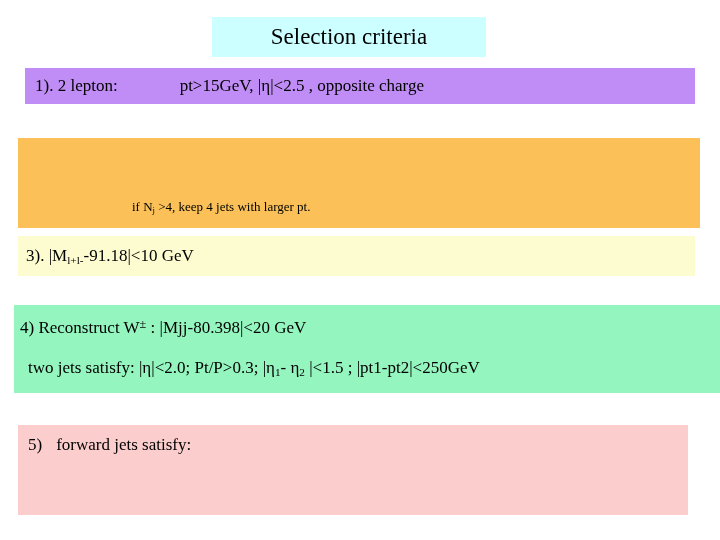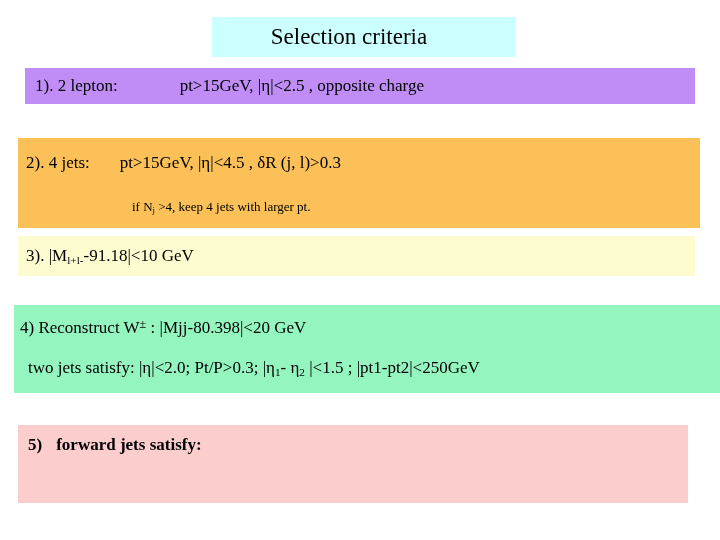--- a/index.html
+++ b/index.html
@@ -30,7 +30,7 @@
   #title-band {
     left: 212px;
     top: 17px;
-    width: 304px;
+    width: 274px;
     height: 40px;
     background: #ccffff;
   }

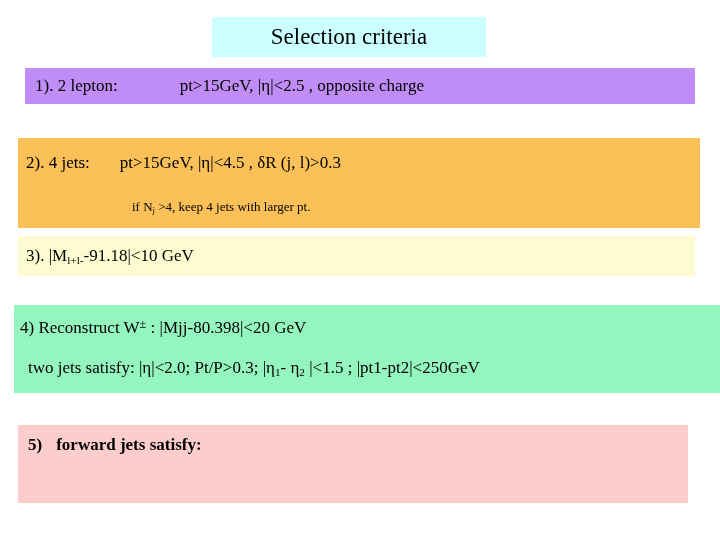--- a/index.html
+++ b/index.html
@@ -199,9 +199,6 @@
   </div>
 
   <div class="band" id="row2-band" style="background: rgb(251, 193, 88);">
-    <div id="row2-line1">
-      <span id="row2-label">2). 4 jets:</span><span id="row2-cuts">pt&gt;15GeV, |η|&lt;4.5 , δR (j, l)&gt;0.3</span>
-    </div>
     <div id="row2-line2"><span>if  N</span><sub>j</sub><span> &gt;4,  keep 4 jets with larger pt.</span></div>
   </div>
 

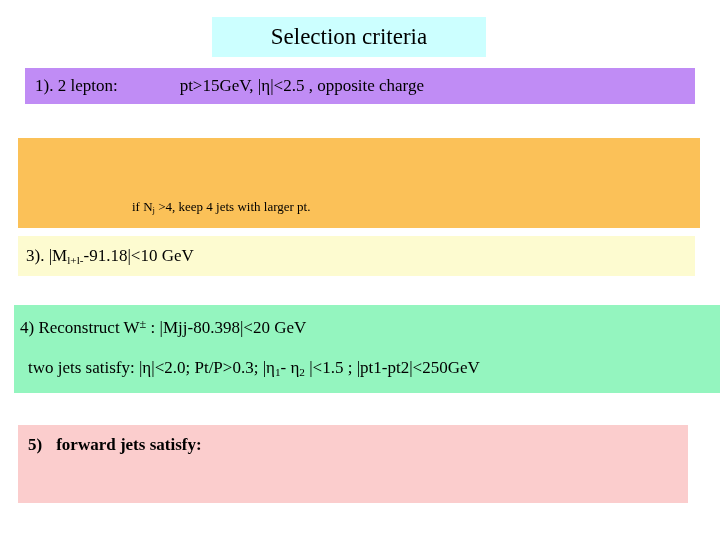--- a/index.html
+++ b/index.html
@@ -145,9 +145,8 @@
     left: 18px;
     top: 425px;
     width: 670px;
-    height: 78px;
+    height: 90px;
     background: #fbcdcd;
-    font-weight: bold;
   }
   #row5-line {
     position: absolute;

